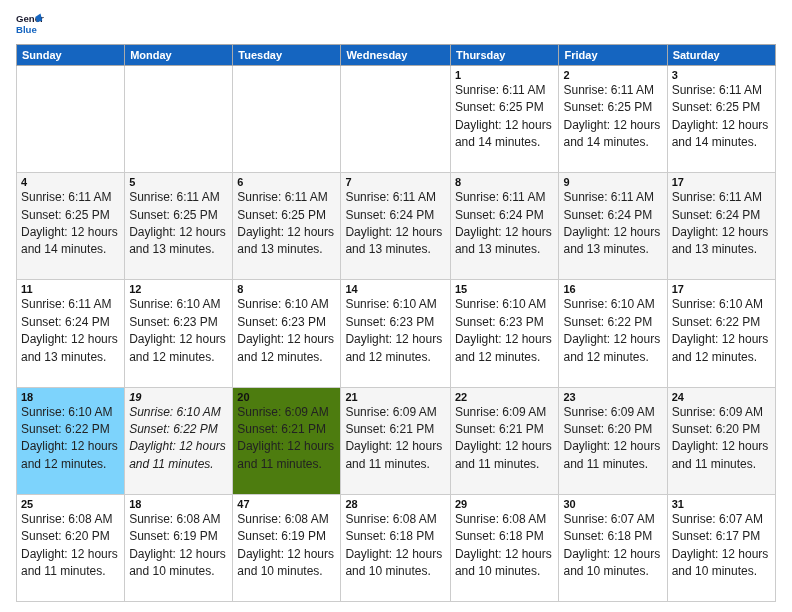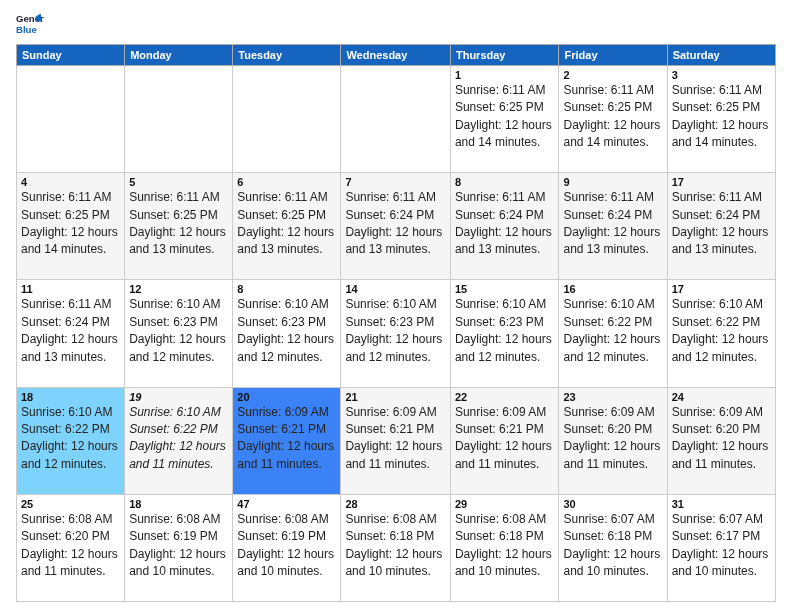--- a/index.html
+++ b/index.html
@@ -262,7 +262,7 @@
 Daylight: 12 hours
 and 11 minutes.</div>
           </td>
-          <td style="background: #3b82f6;">
+          <td style="background: #4d7c0f;">
             <div class="day-number">20</div>
             <div class="day-info" style="white-space: pre-line;">Sunrise: 6:09 AM
 Sunset: 6:21 PM

